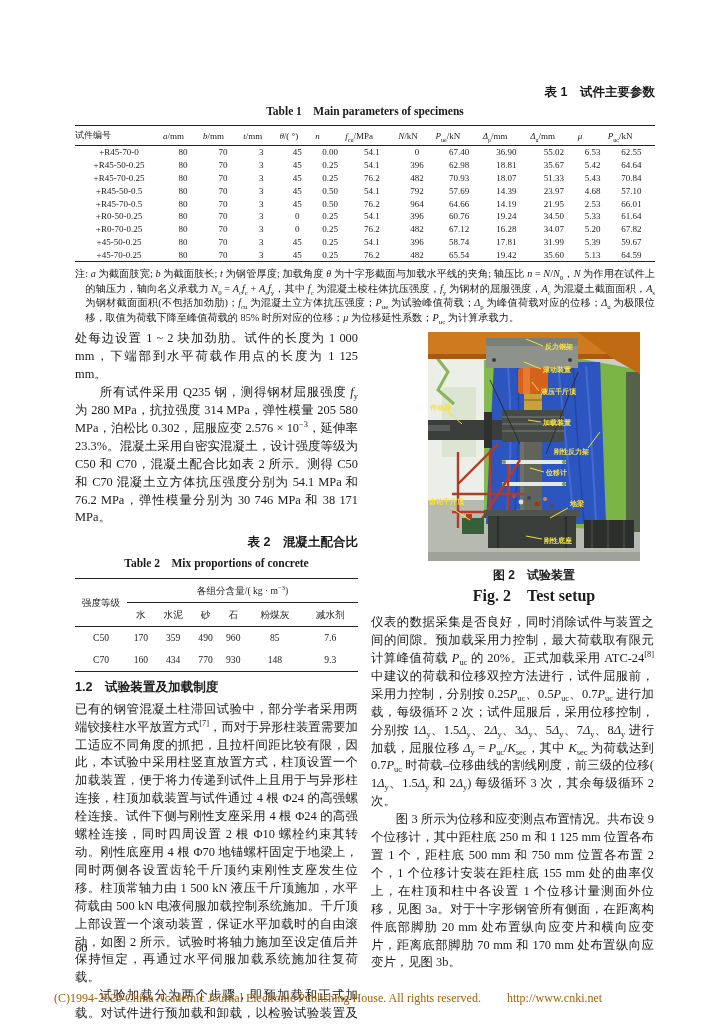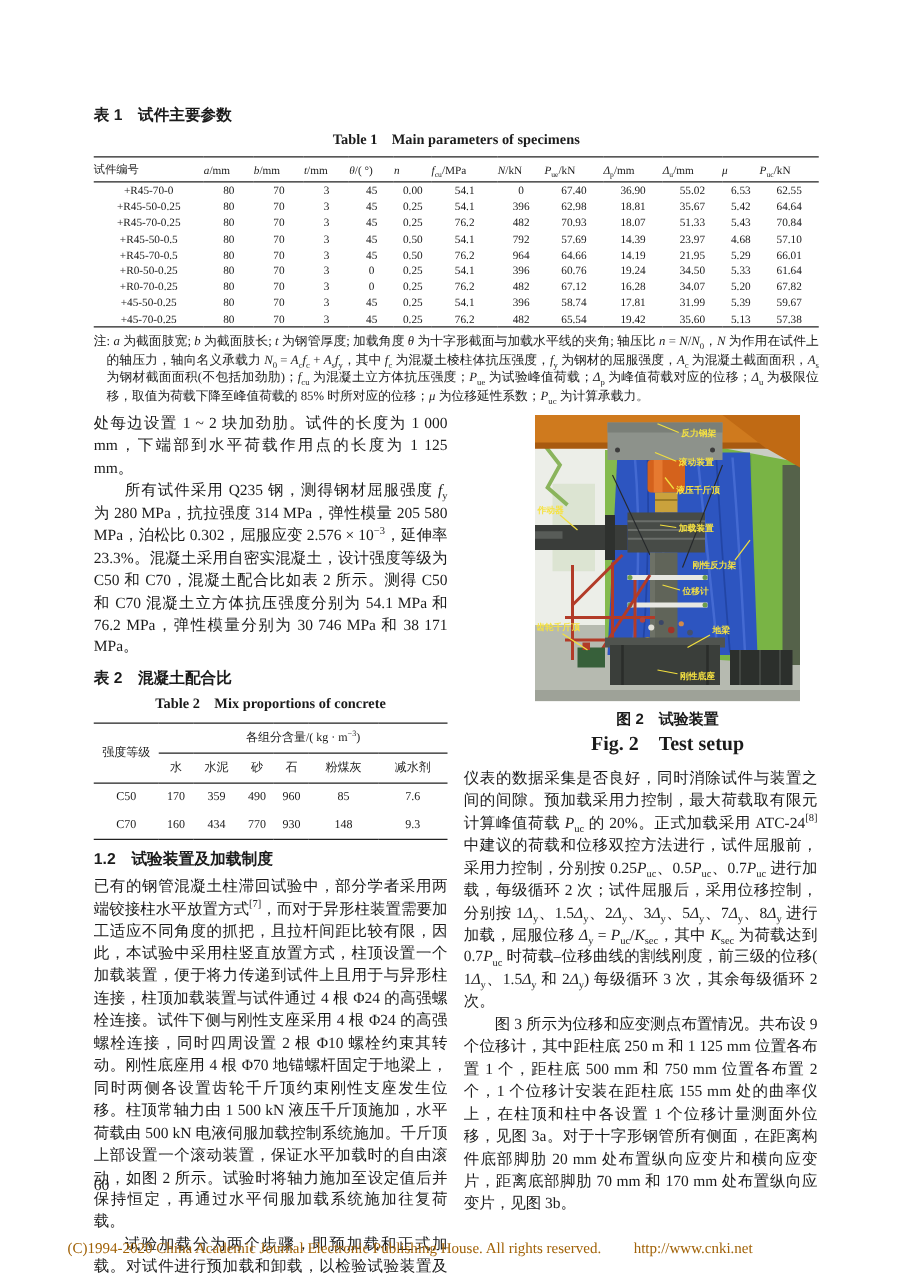--- a/index.html
+++ b/index.html
@@ -9,7 +9,7 @@
   sub,sup{font-size:68%;line-height:0;}
   i{font-style:italic;}
 
-  .tbl-title-zh{text-align:left;font-weight:bold;font-size:12.5px;
+  .tbl-title-zh{text-align:right;font-weight:bold;font-size:12.5px;
                 font-family:"Liberation Sans","DejaVu Sans",sans-serif;}
   .tbl-title-en{text-align:center;font-weight:bold;font-size:11.5px;margin-top:3px;}
 

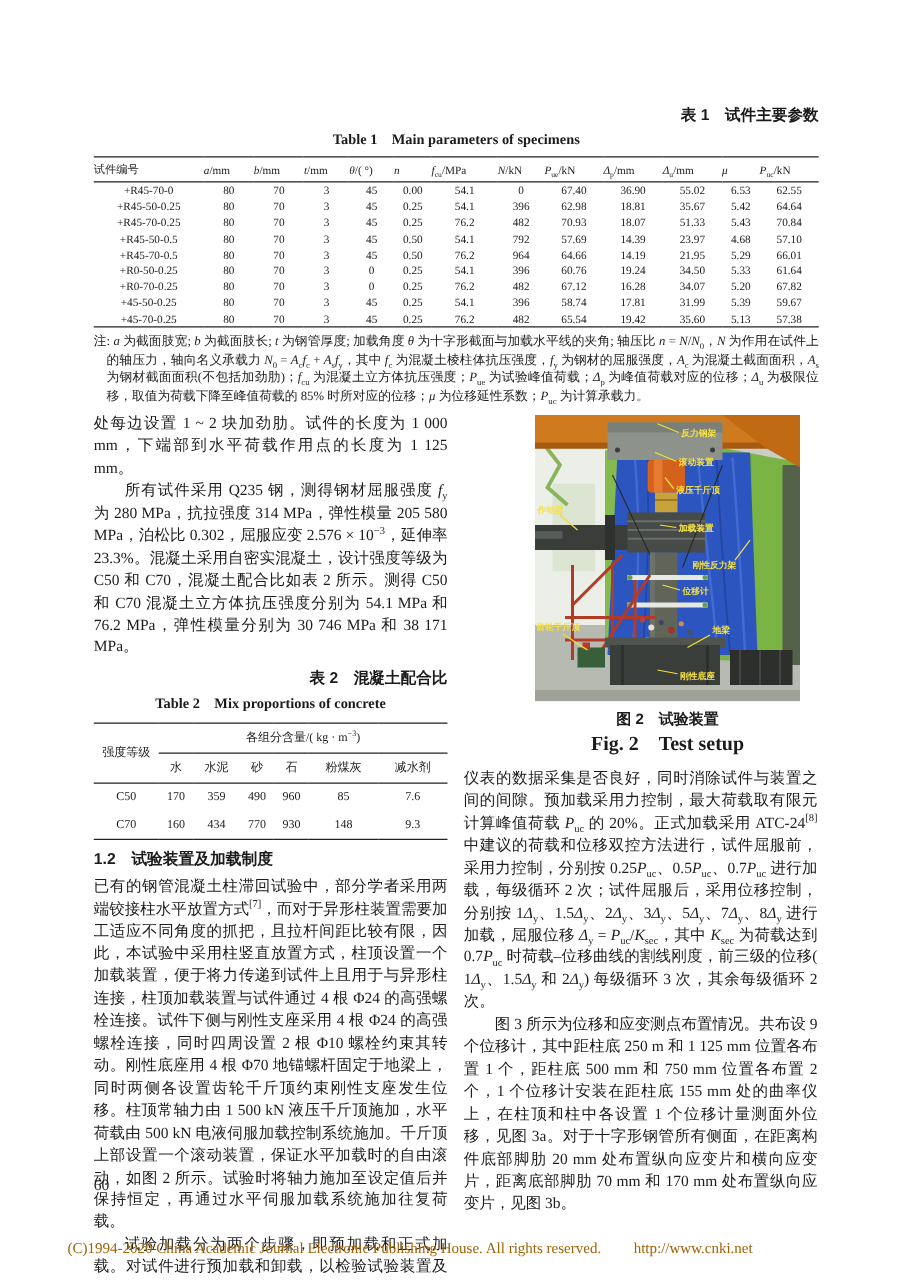--- a/index.html
+++ b/index.html
@@ -150,7 +150,7 @@
             <td>64.66</td>
             <td>14.19</td>
             <td>21.95</td>
-            <td>5.29</td>
+            <td>2.53</td>
             <td>66.01</td>
           </tr>
           <tr>

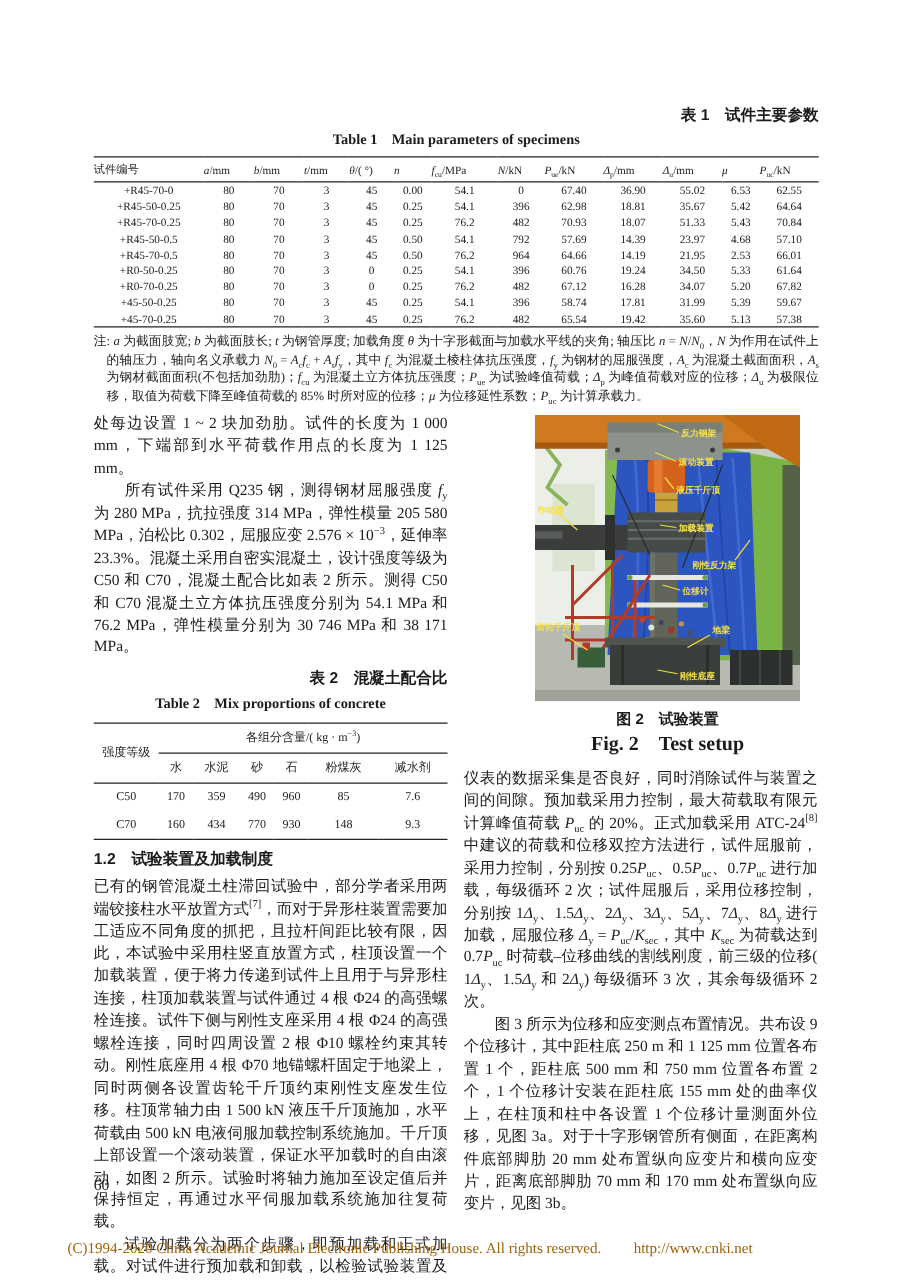--- a/index.html
+++ b/index.html
@@ -211,7 +211,7 @@
             <td>19.42</td>
             <td>35.60</td>
             <td>5.13</td>
-            <td>57.38</td>
+            <td>64.59</td>
           </tr>
         </tbody>
     </table>

